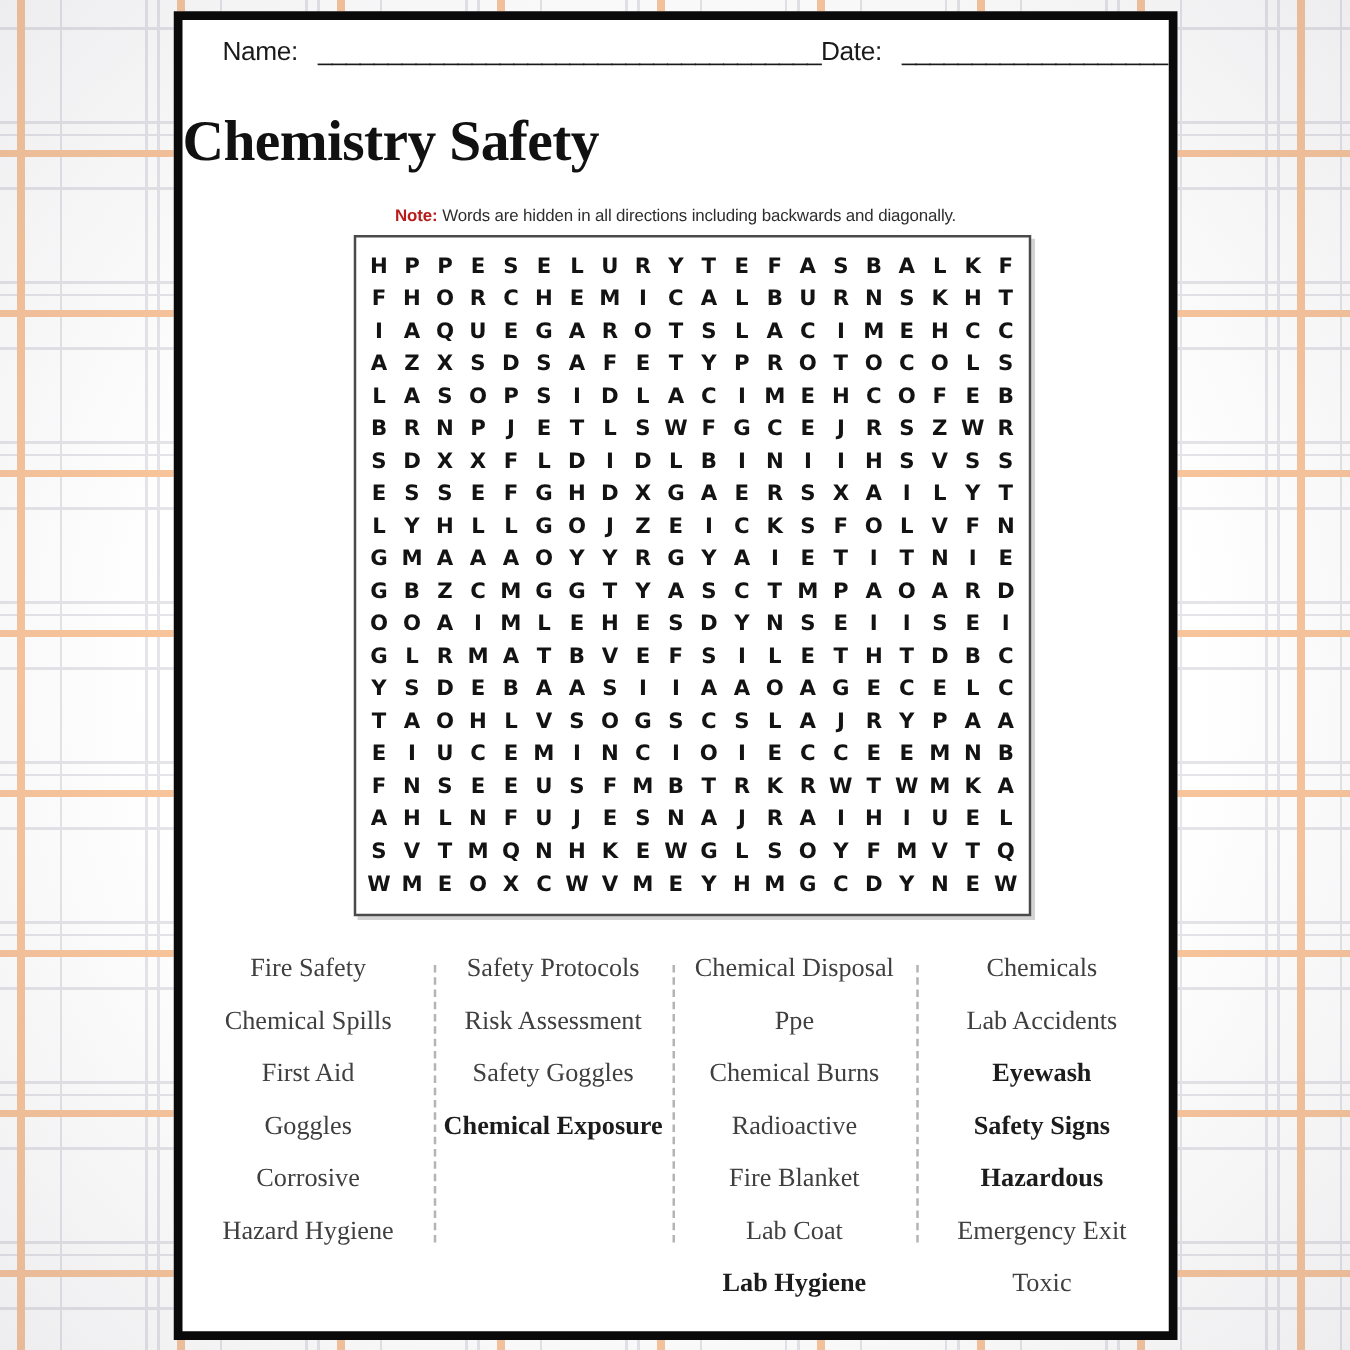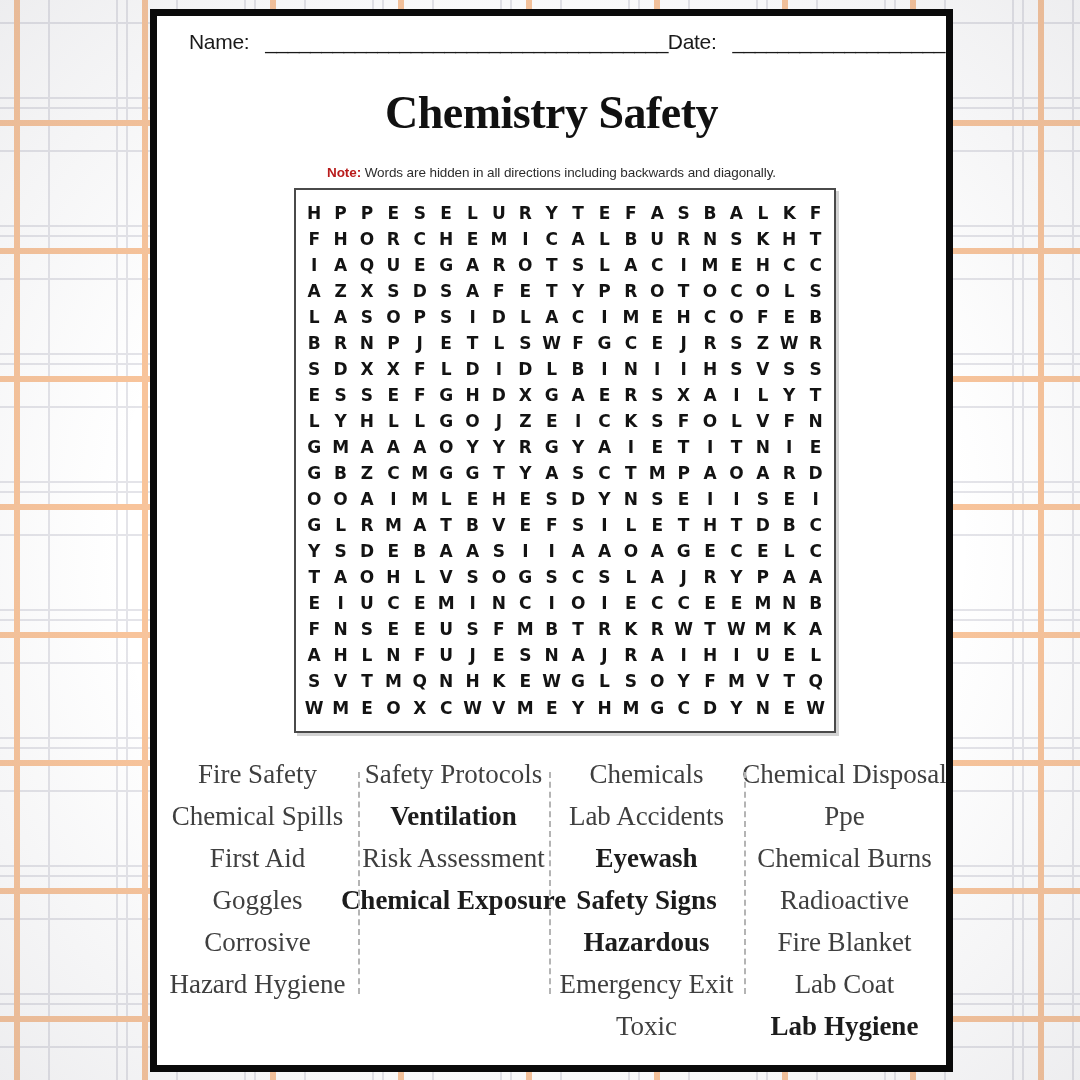--- a/index.html
+++ b/index.html
@@ -18,7 +18,7 @@
     background:radial-gradient(ellipse at 50% 50%, rgba(255,255,255,0) 55%, rgba(110,110,125,0.12) 100%);
   }
   .page{
-    position:absolute;left:150px;top:9px;width:803px;height:1063px;z-index:1;
+    position:absolute;left:139px;top:9px;width:803px;height:1063px;z-index:1;
     background:#ffffff;border:7px solid #0a0a0a;box-sizing:border-box;
   }
   .name-date-row{

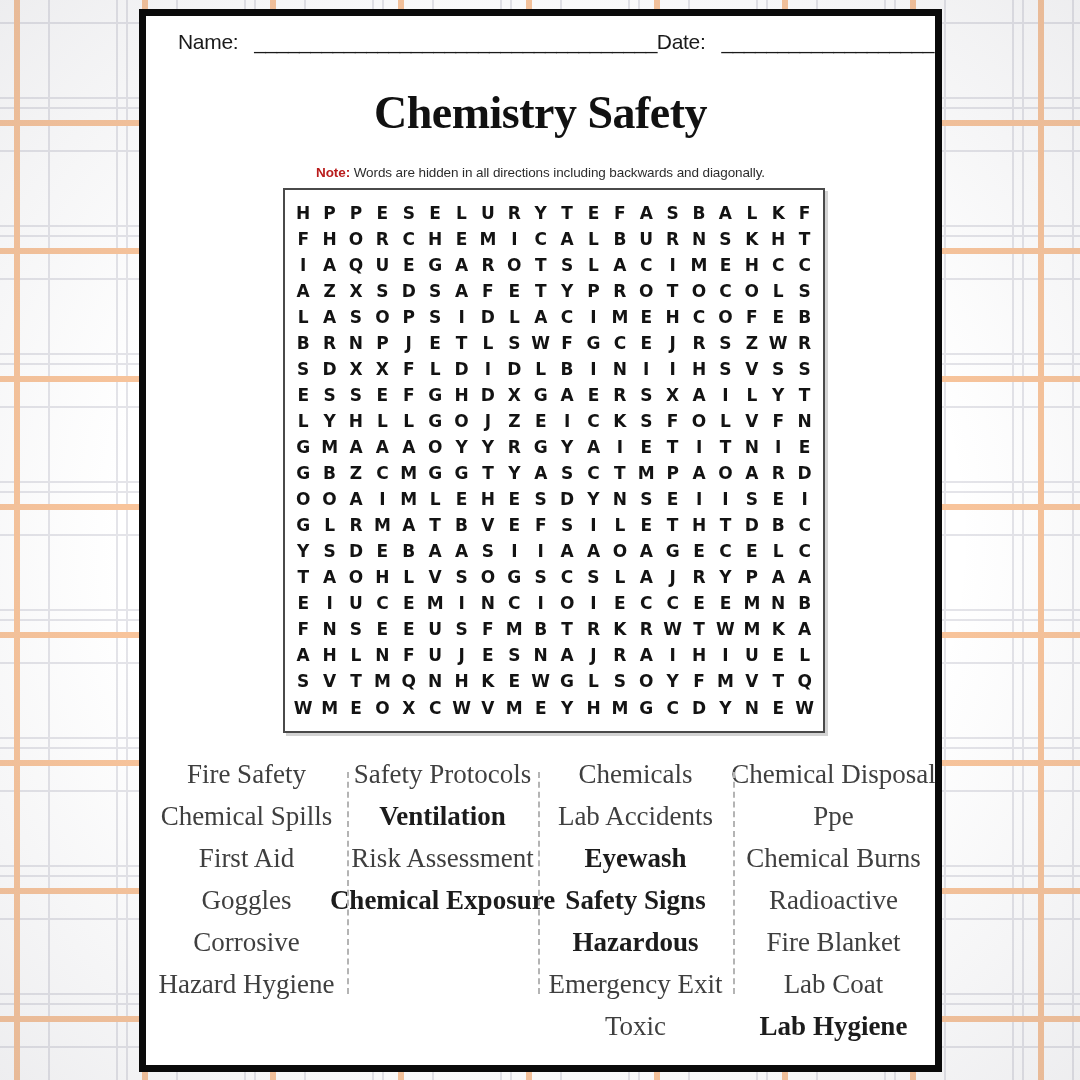--- a/index.html
+++ b/index.html
@@ -29,7 +29,7 @@
   .field{display:flex;align-items:baseline;}
   .blank-line{letter-spacing:-0.5px;margin-left:16px;}
   .title{
-    margin:34px 0 0 0;text-align:center;
+    margin:34px 0 0 0;text-align:left;
     font-family:"Liberation Serif",serif;font-weight:700;font-size:46px;line-height:1.1;
     color:#111;letter-spacing:-0.5px;
   }

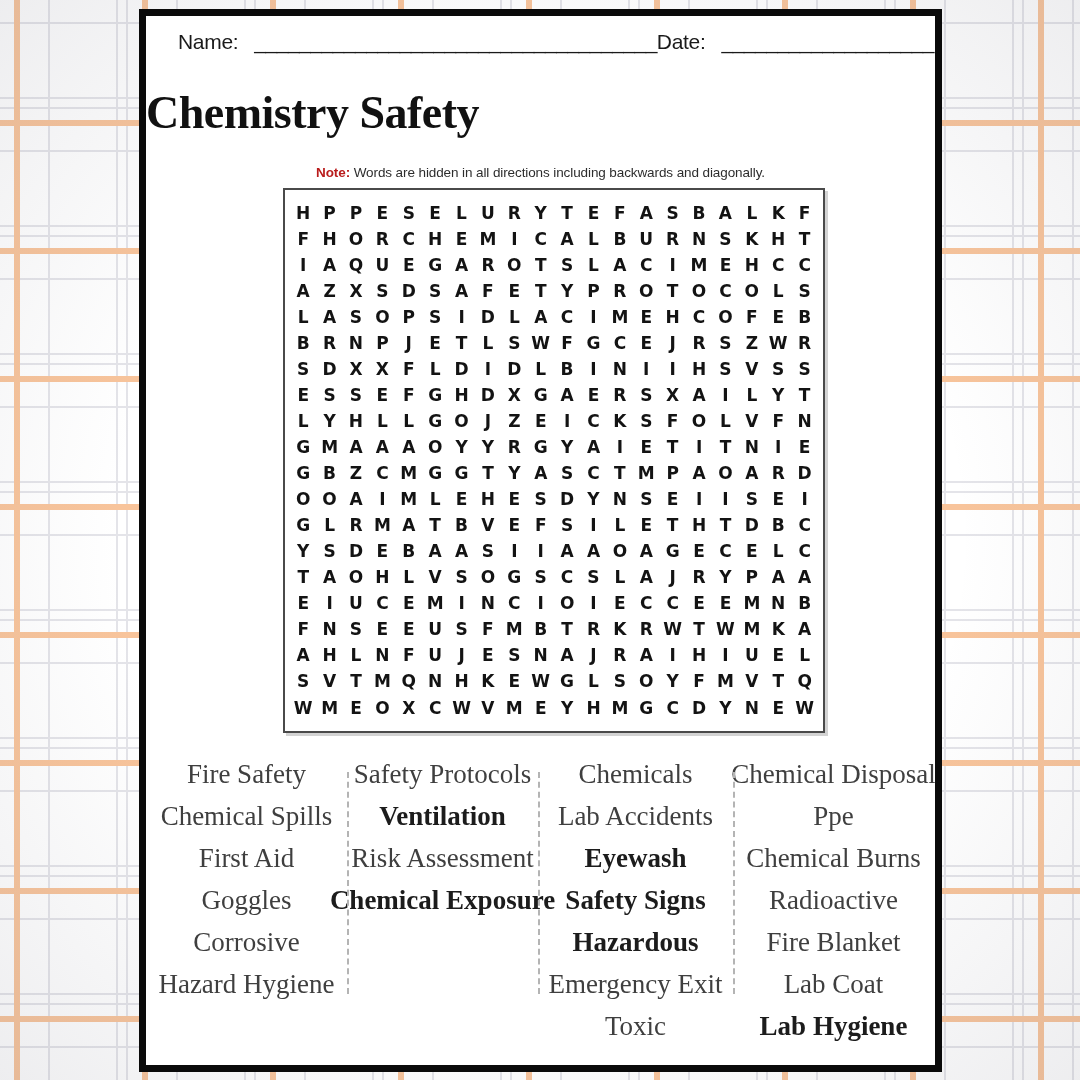--- a/index.html
+++ b/index.html
@@ -51,7 +51,7 @@
   .words{
     position:relative;margin-top:21px;
     display:grid;grid-template-columns:201px 191px 195px 201px;
-    font-family:"Liberation Serif",serif;font-size:27px;color:#3f3f3f;text-align:center;
+    font-family:"Liberation Serif",serif;font-size:21px;color:#3f3f3f;text-align:center;
   }
   .word{height:42px;display:flex;align-items:center;justify-content:center;white-space:nowrap;}
   .word.em{font-weight:700;color:#1c1c1c;}

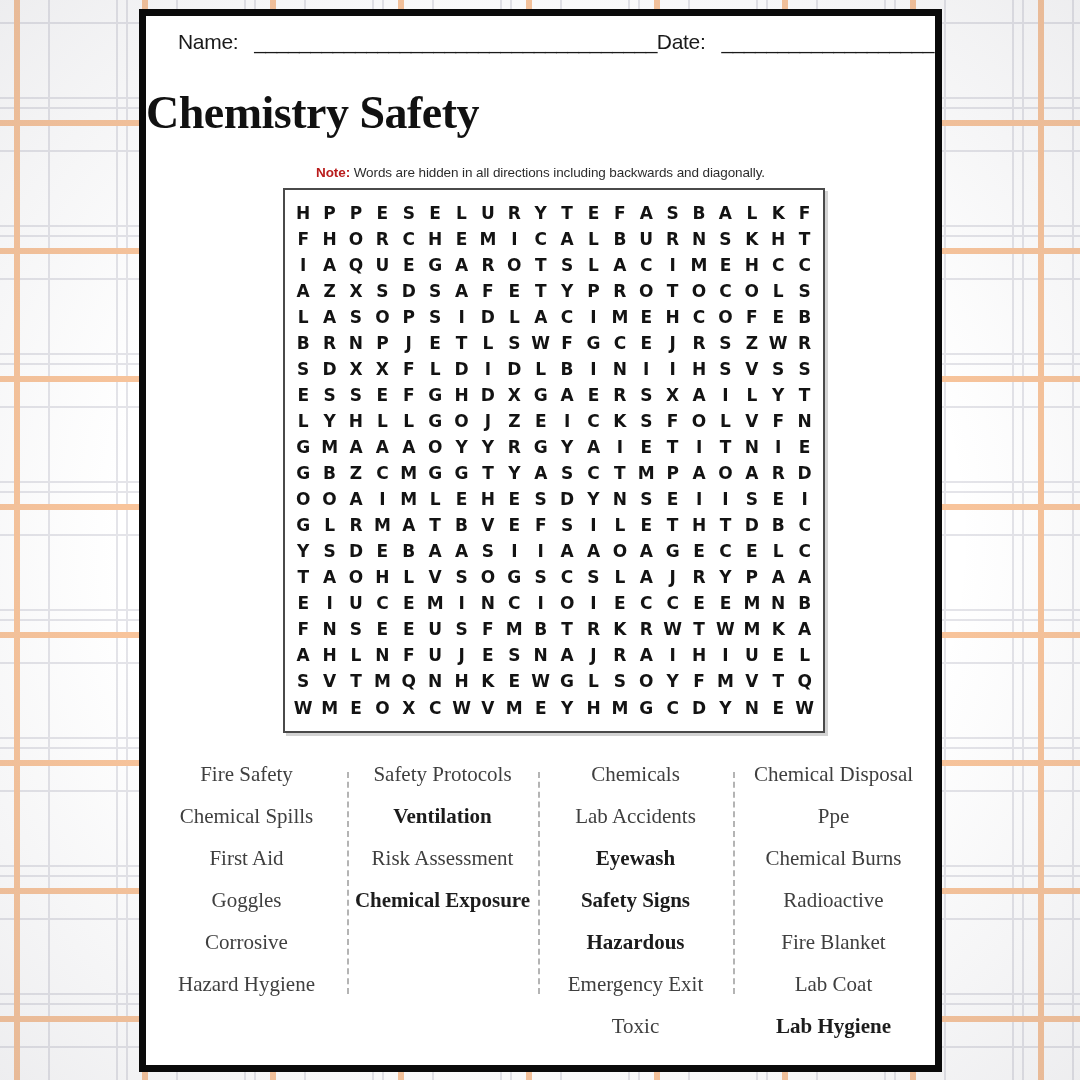--- a/index.html
+++ b/index.html
@@ -500,6 +500,15 @@
         <div class="word em">Chemical Exposure</div>
       </div>
       <div>
+        <div class="word">Chemical Disposal</div>
+        <div class="word">Ppe</div>
+        <div class="word">Chemical Burns</div>
+        <div class="word">Radioactive</div>
+        <div class="word">Fire Blanket</div>
+        <div class="word">Lab Coat</div>
+        <div class="word em">Lab Hygiene</div>
+      </div>
+      <div>
         <div class="word">Chemicals</div>
         <div class="word">Lab Accidents</div>
         <div class="word em">Eyewash</div>
@@ -508,15 +517,6 @@
         <div class="word">Emergency Exit</div>
         <div class="word">Toxic</div>
       </div>
-      <div>
-        <div class="word">Chemical Disposal</div>
-        <div class="word">Ppe</div>
-        <div class="word">Chemical Burns</div>
-        <div class="word">Radioactive</div>
-        <div class="word">Fire Blanket</div>
-        <div class="word">Lab Coat</div>
-        <div class="word em">Lab Hygiene</div>
-      </div>
     </div>
 
 </div>

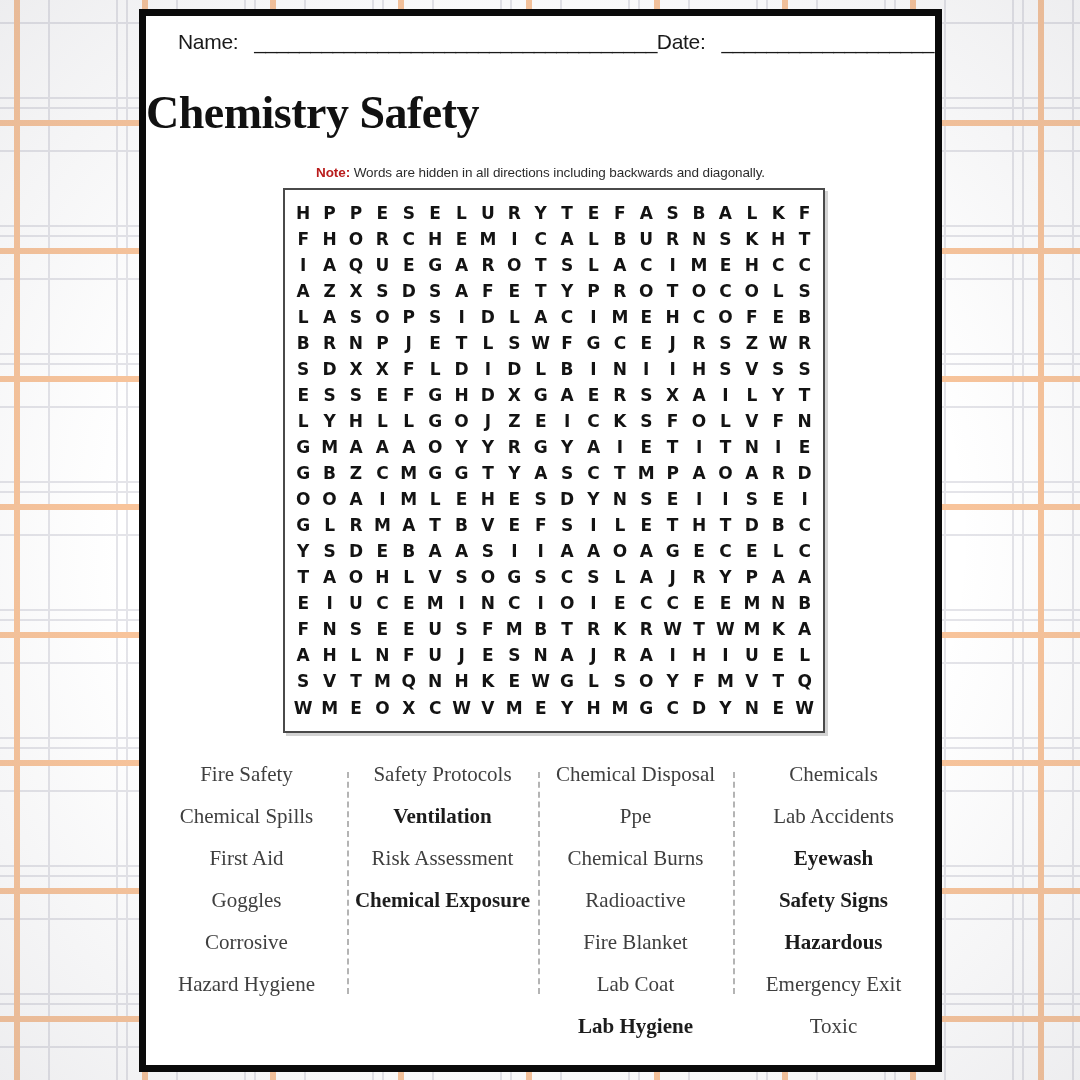--- a/index.html
+++ b/index.html
@@ -495,7 +495,6 @@
       </div>
       <div>
         <div class="word">Safety Protocols</div>
-        <div class="word em">Ventilation</div>
         <div class="word">Risk Assessment</div>
         <div class="word em">Chemical Exposure</div>
       </div>

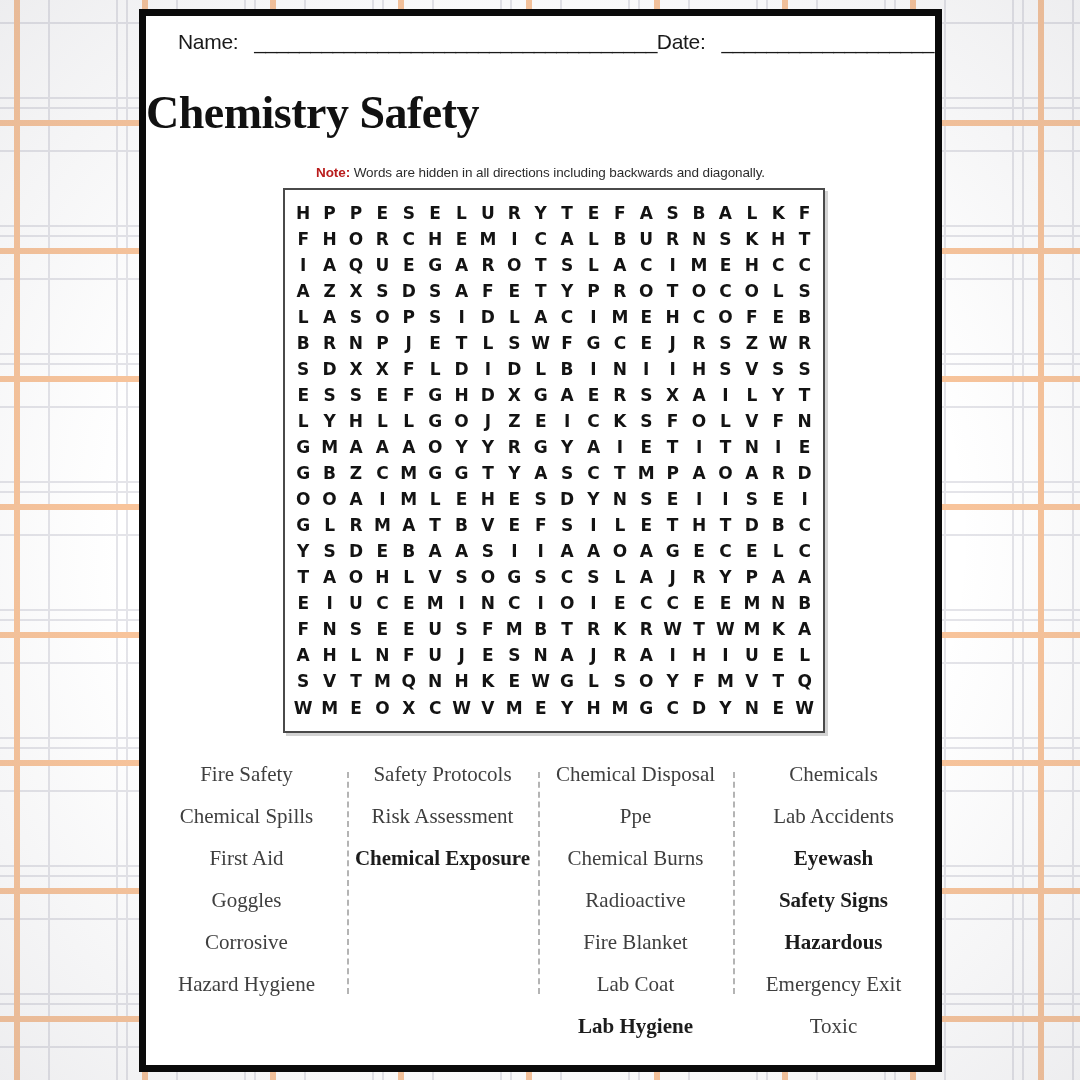--- a/index.html
+++ b/index.html
@@ -496,6 +496,7 @@
       <div>
         <div class="word">Safety Protocols</div>
         <div class="word">Risk Assessment</div>
+        <div class="word">Safety Goggles</div>
         <div class="word em">Chemical Exposure</div>
       </div>
       <div>

